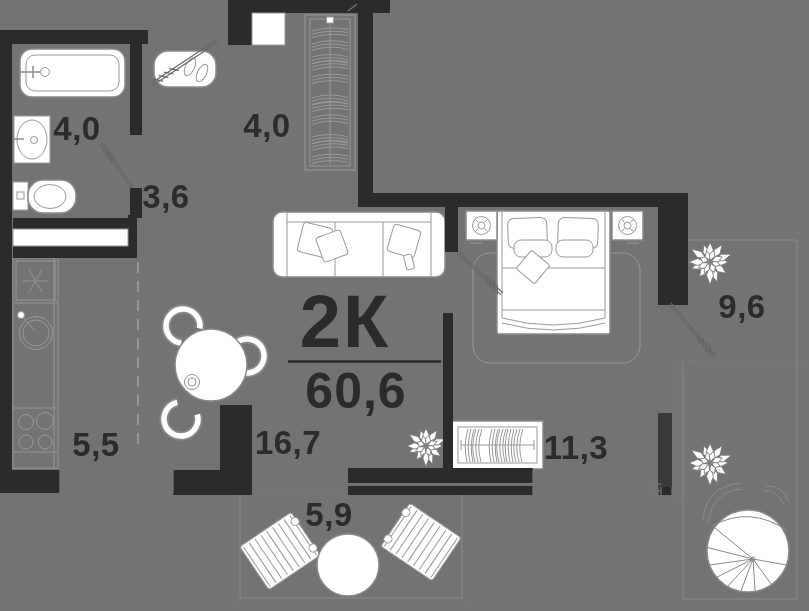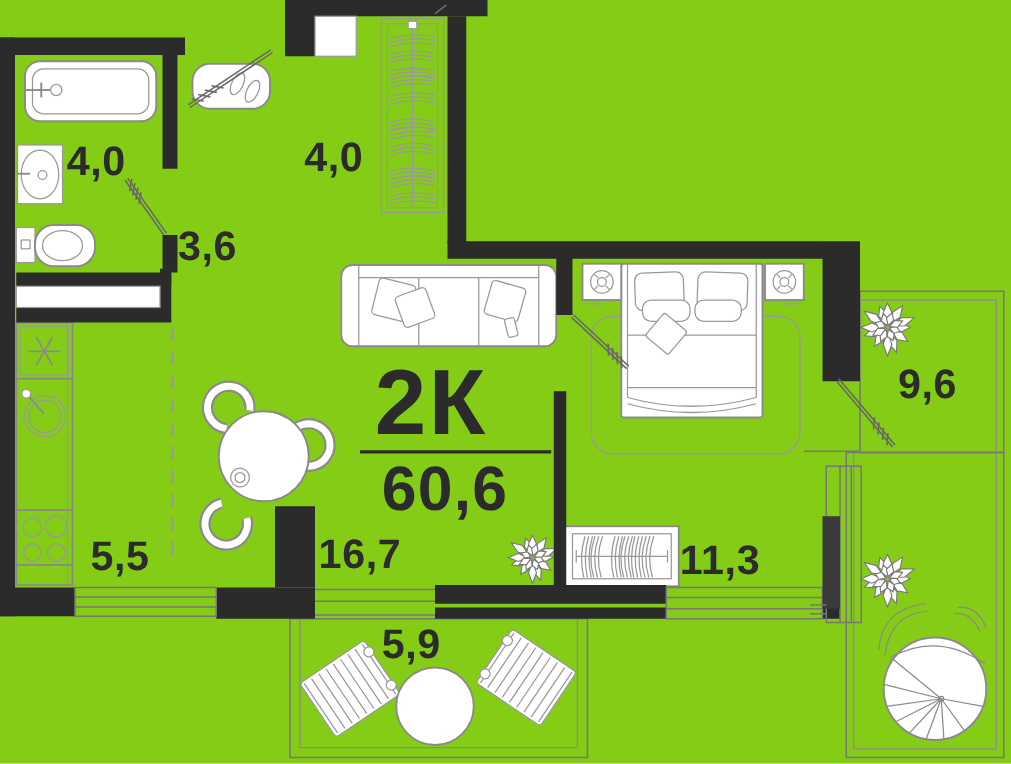--- a/index.html
+++ b/index.html
@@ -3,7 +3,7 @@
 <meta charset="utf-8">
 <style>
   html,body { margin:0; padding:0; background:#fff; }
-  .stage { position:relative; width:809px; height:611px; background:#84cc16; overflow:hidden;
+  .stage { position:relative; width:809px; height:611px; background:#737373; overflow:hidden;
            font-family:"Liberation Sans", sans-serif; }
   svg { display:block; }
   .w    { fill:#2b2b2b; stroke:none; }

